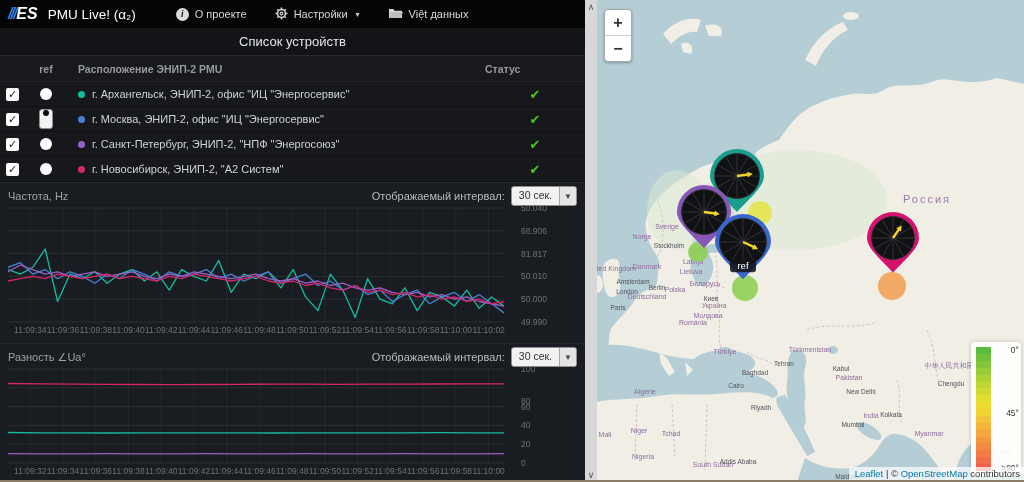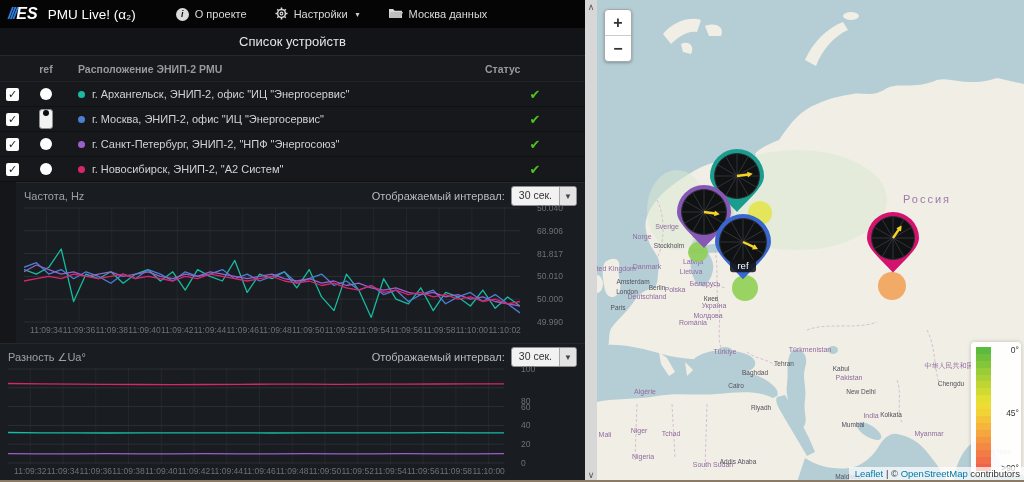--- a/index.html
+++ b/index.html
@@ -114,7 +114,7 @@
                 <path d="M1 2 h4.2 l1.4 1.8 H14 V11 H1 Z" fill="#d8d8d8"></path>
                 <path d="M2.4 5 H15 L12.6 11 H1.2 Z" fill="#bdbdbd"></path>
               </svg></span>
-          <span>Москва данных</span>
+          <span>Việt данных</span>
         </div>
       </div>
     </div>

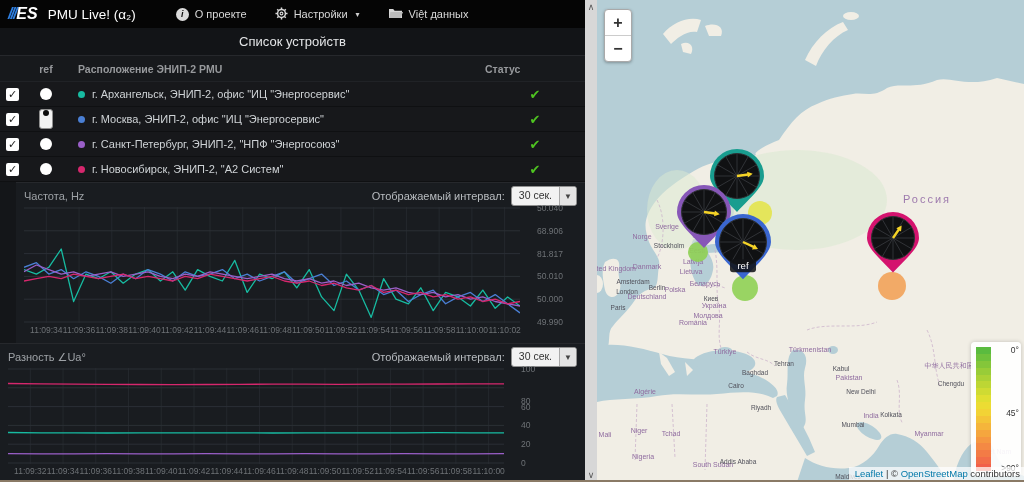--- a/index.html
+++ b/index.html
@@ -175,7 +175,7 @@
       <span class="dstatus">✔</span>
     </div>
 
-    <div class="chart-block" style="height:160px;margin-left:16px;">
+    <div class="chart-block" style="height:160px;">
       <div class="ch-head">
         <span class="ch-title">Частота, Hz</span>
         <span class="ch-int">

